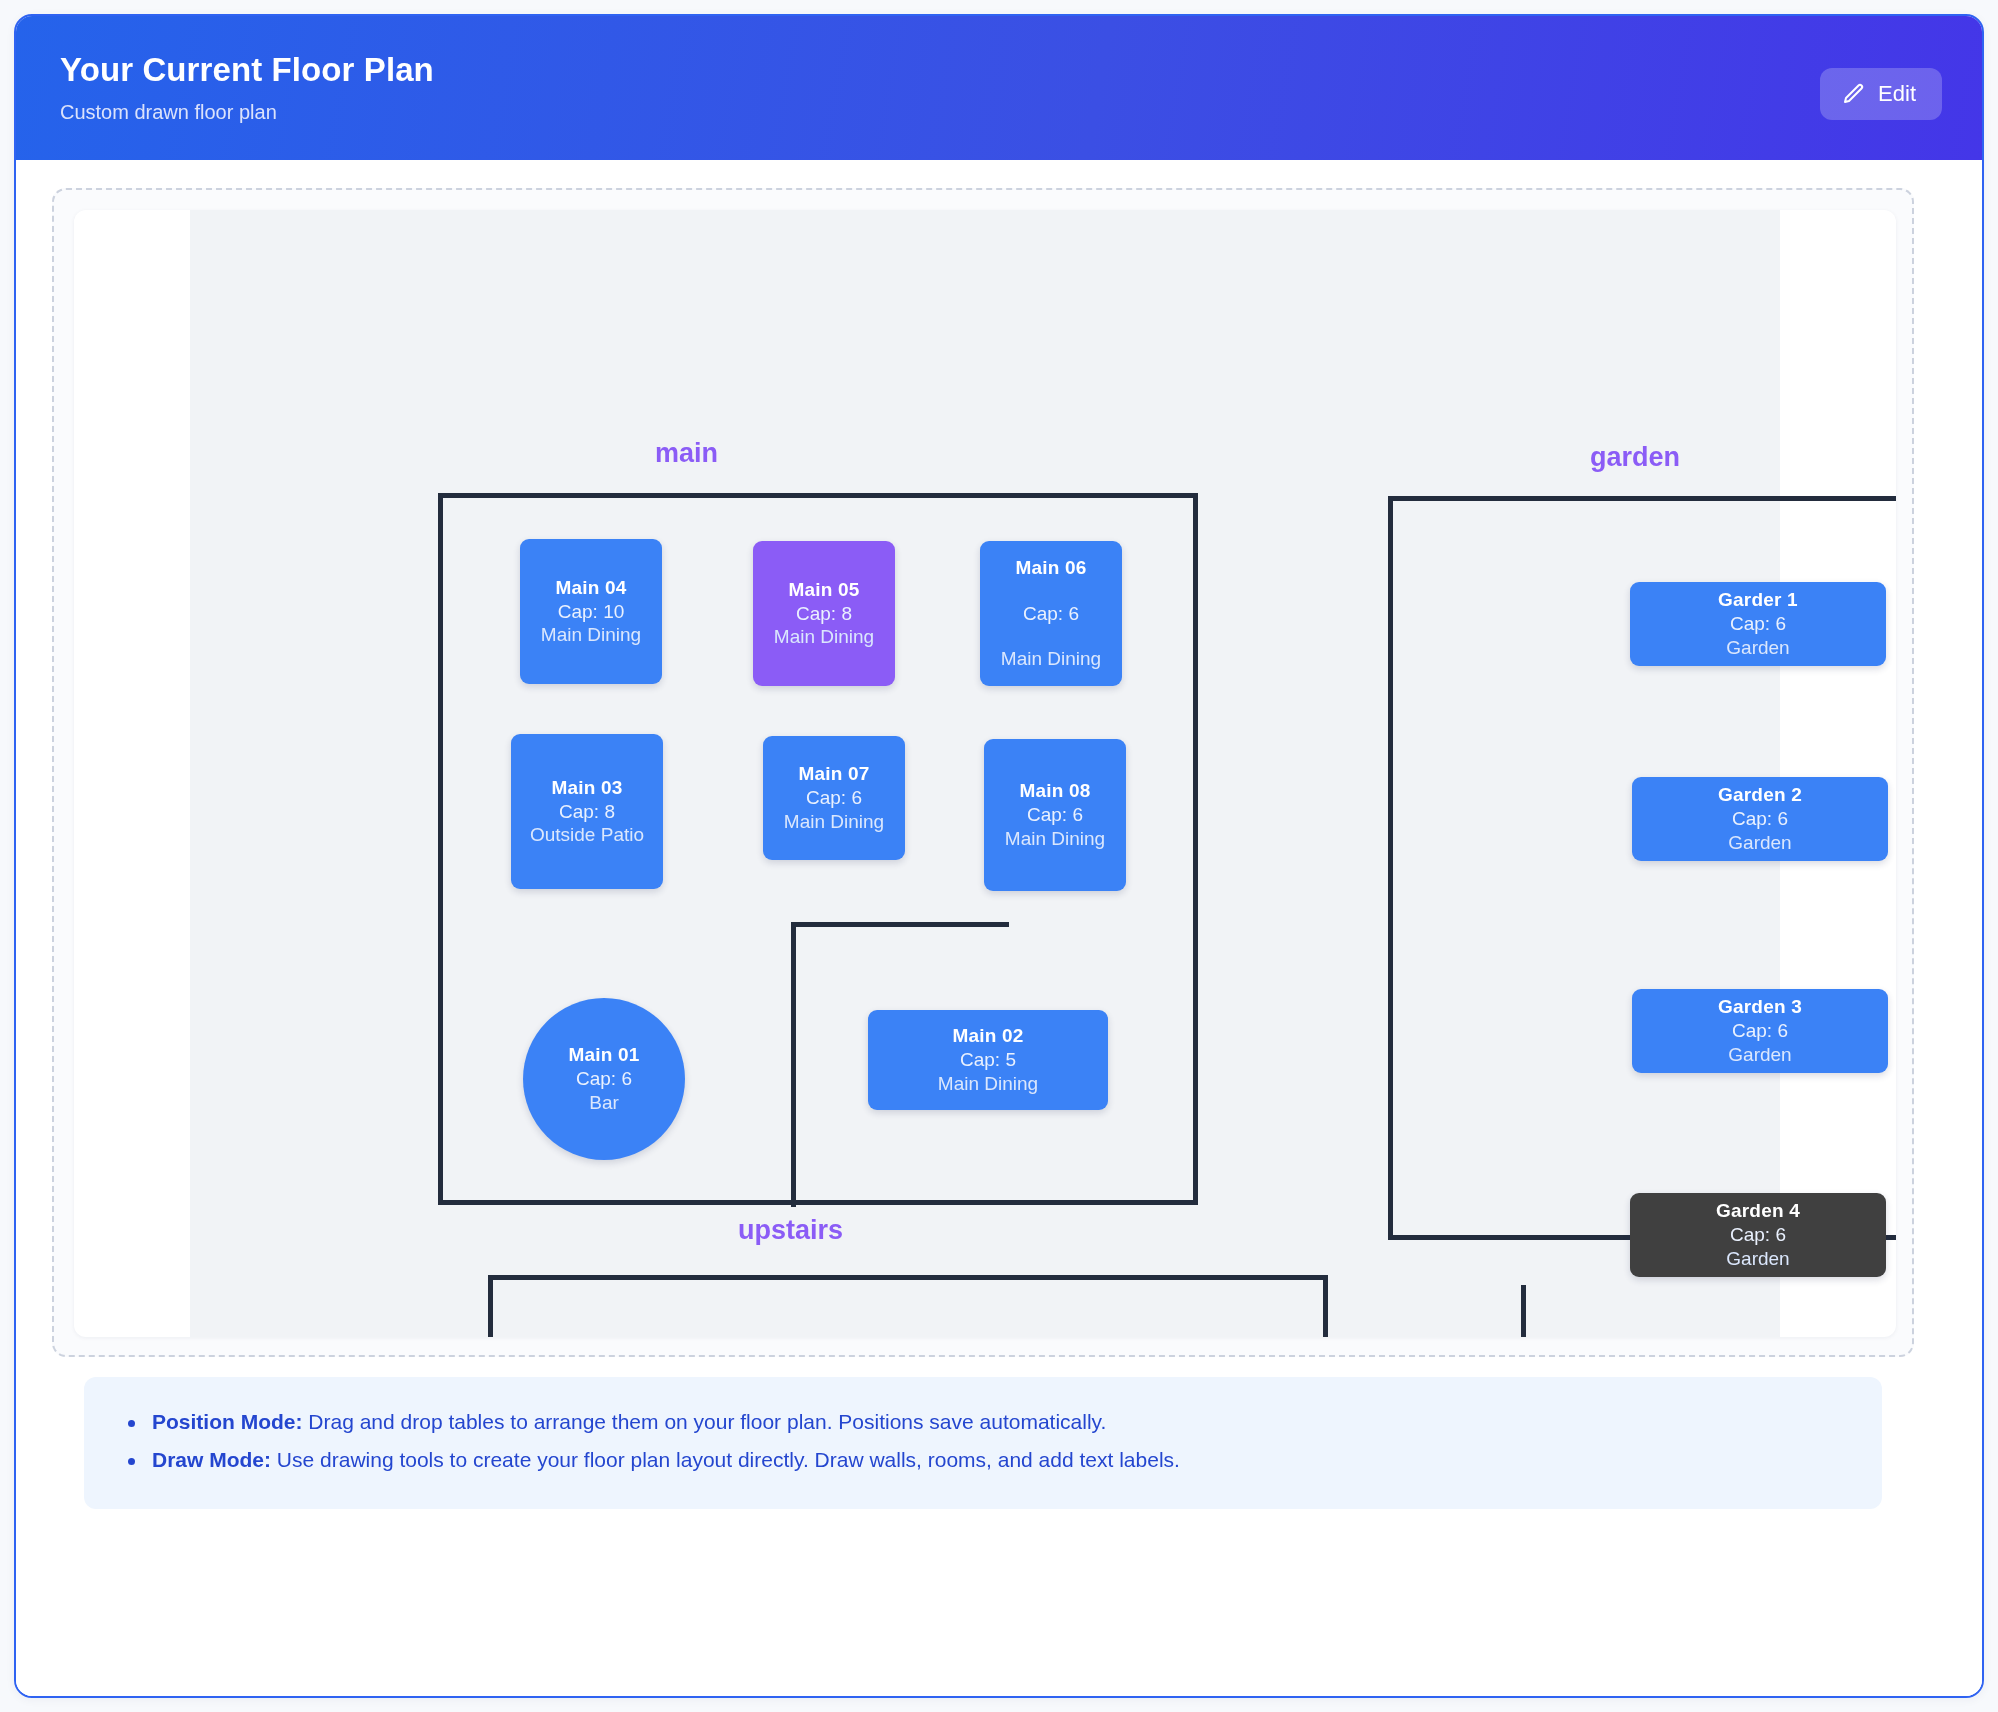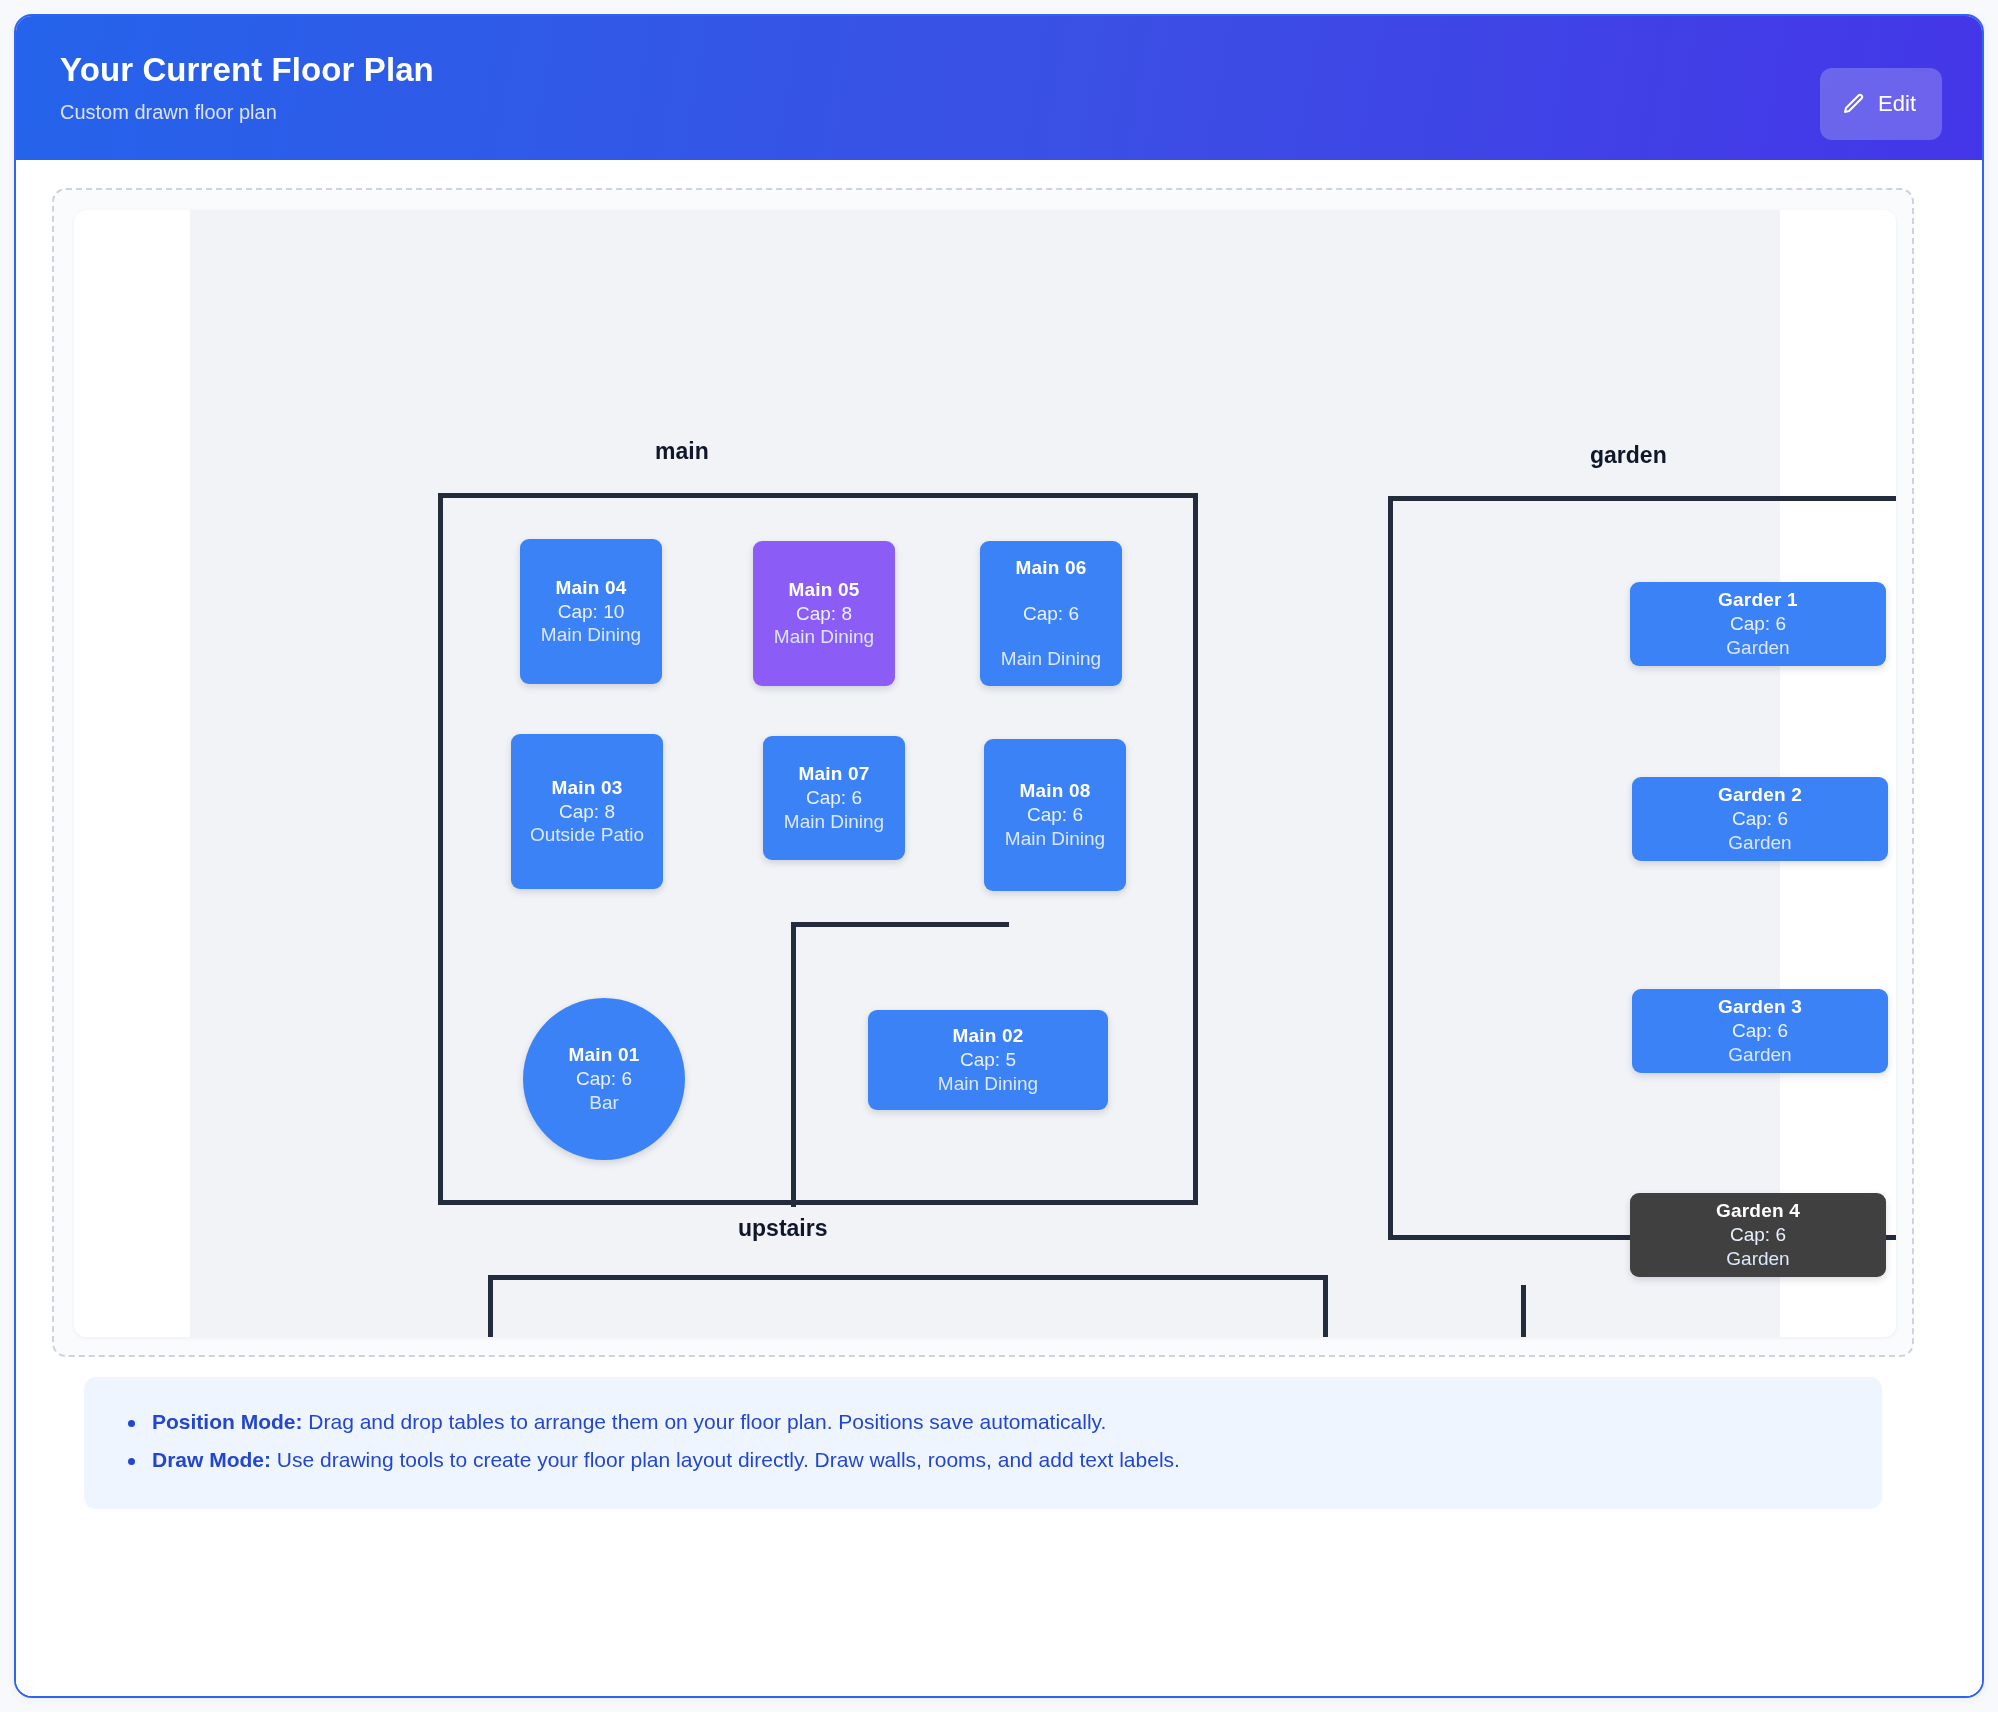--- a/index.html
+++ b/index.html
@@ -53,7 +53,7 @@
     display: flex;
     align-items: center;
     gap: 12px;
-    height: 72px;
+    height: 52px;
     padding: 0 26px 0 22px;
     background: rgba(255,255,255,.22);
     border: none;

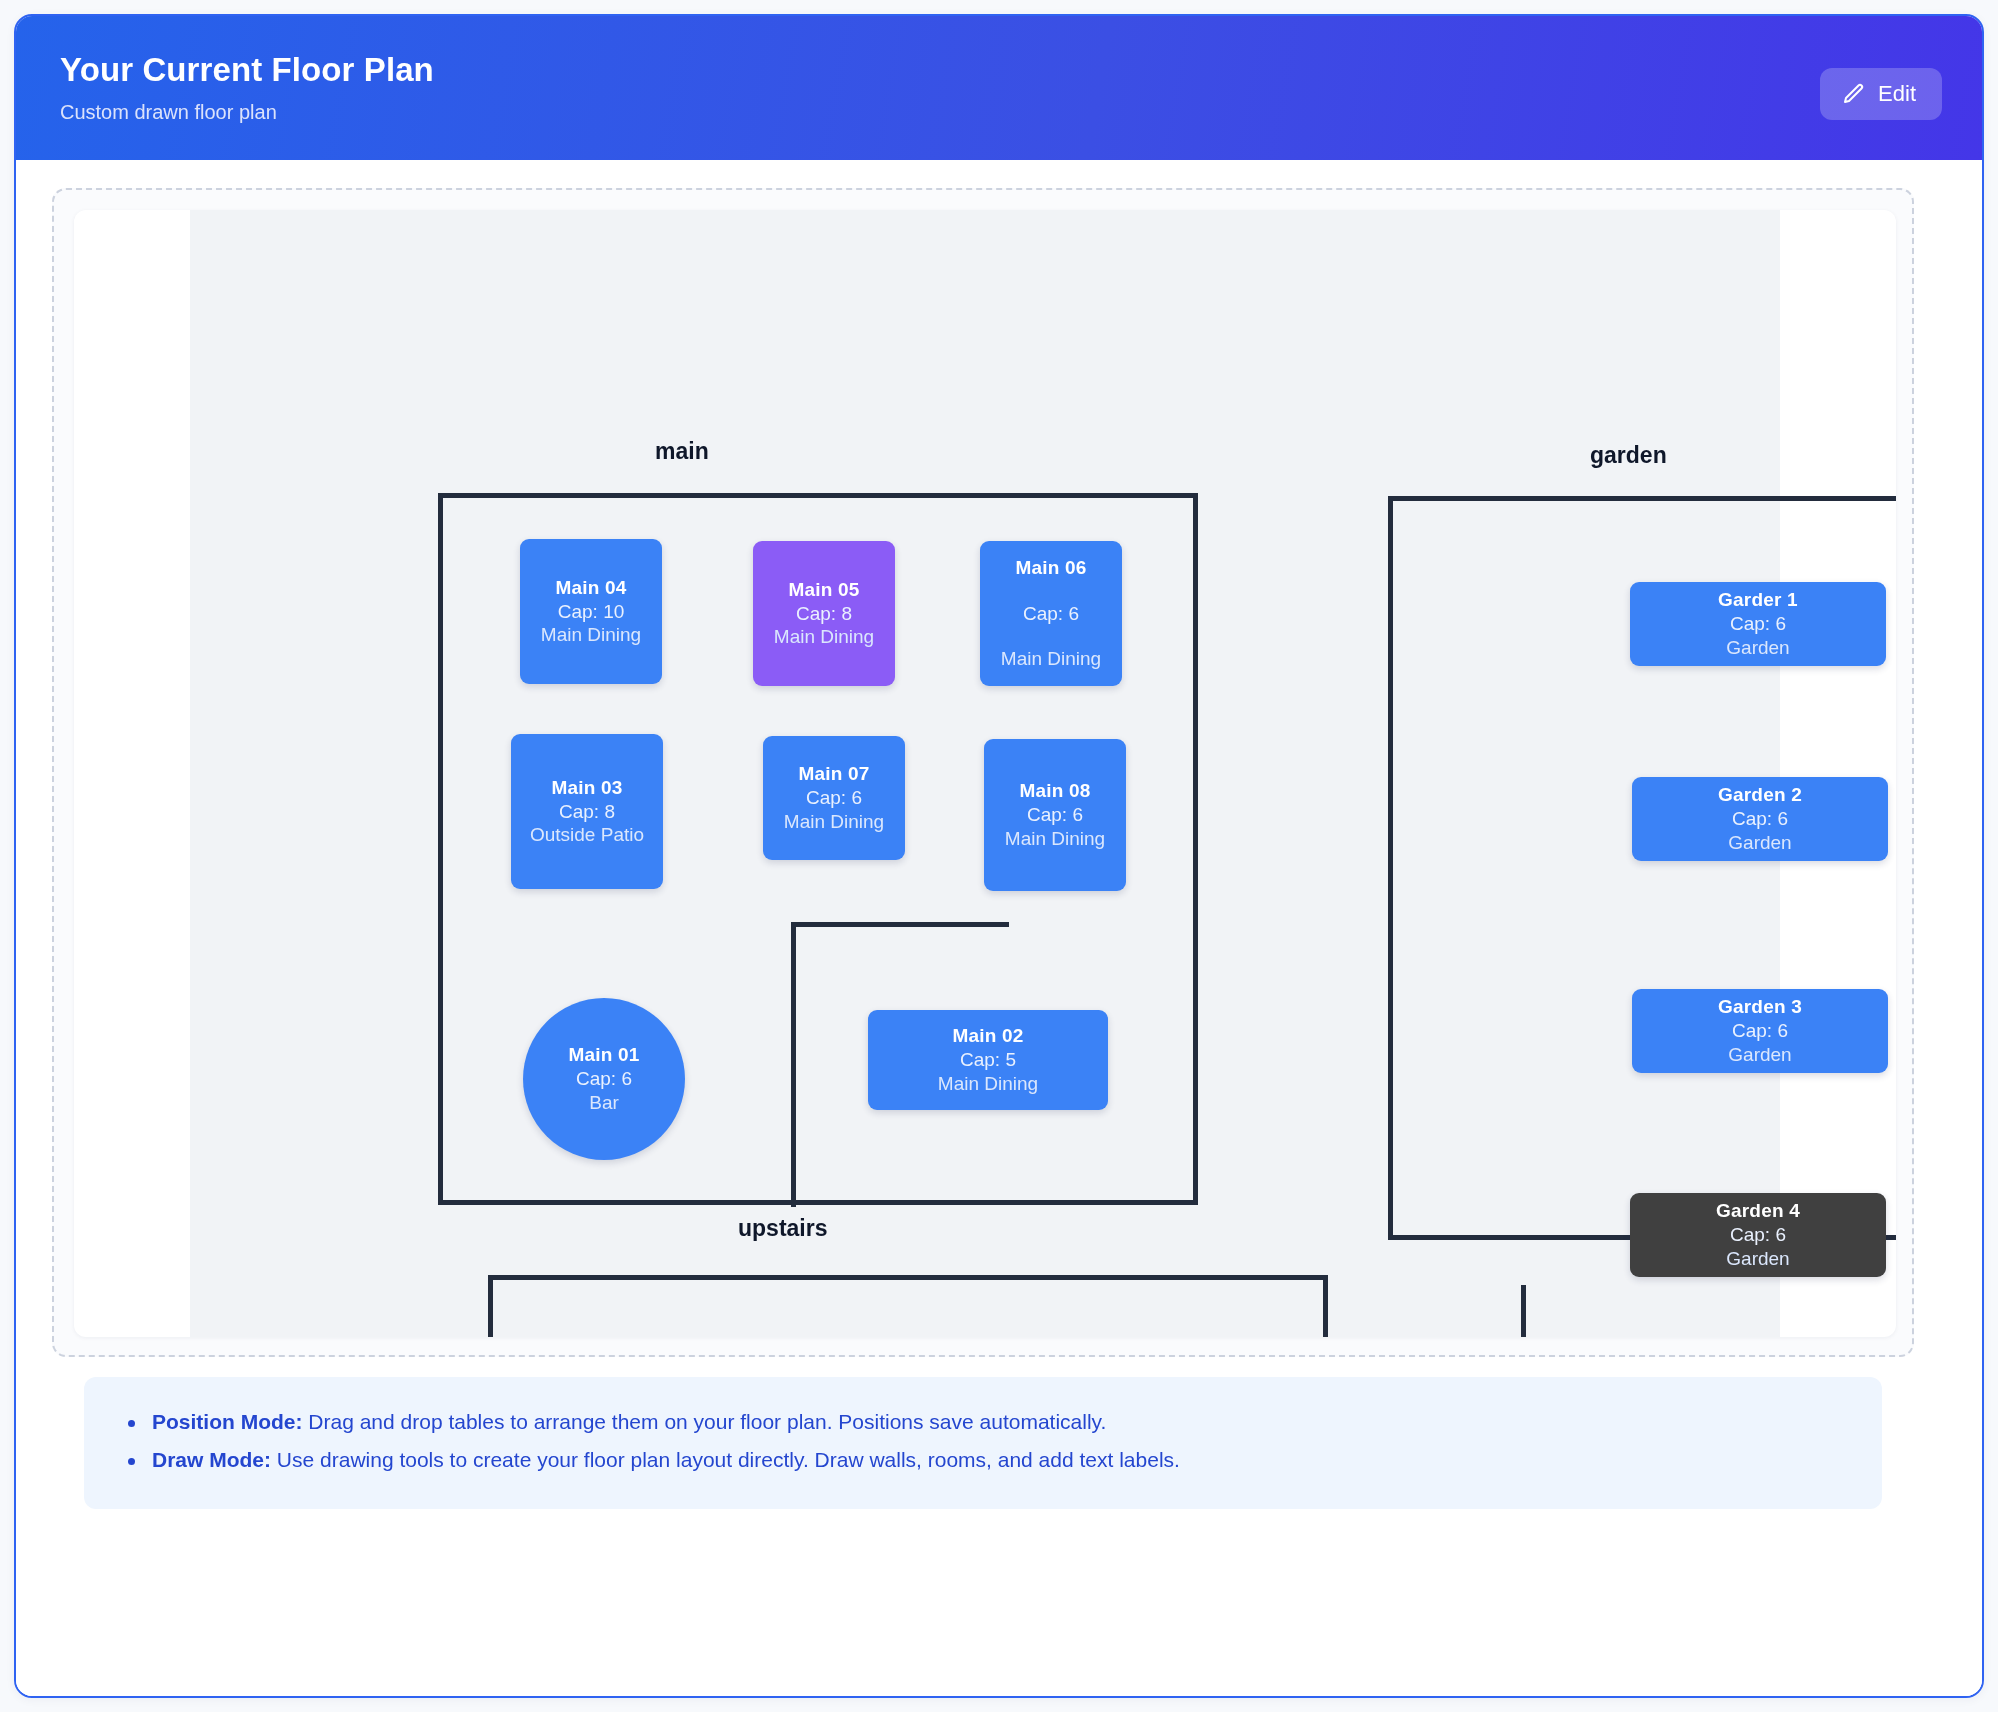--- a/index.html
+++ b/index.html
@@ -119,8 +119,8 @@
   
   .room-label {
     position: absolute;
-    color: #0f172a;
-    font-size: 23px;
+    color: #8b5cf6;
+    font-size: 27px;
     font-weight: bold;
     white-space: nowrap;
   }

